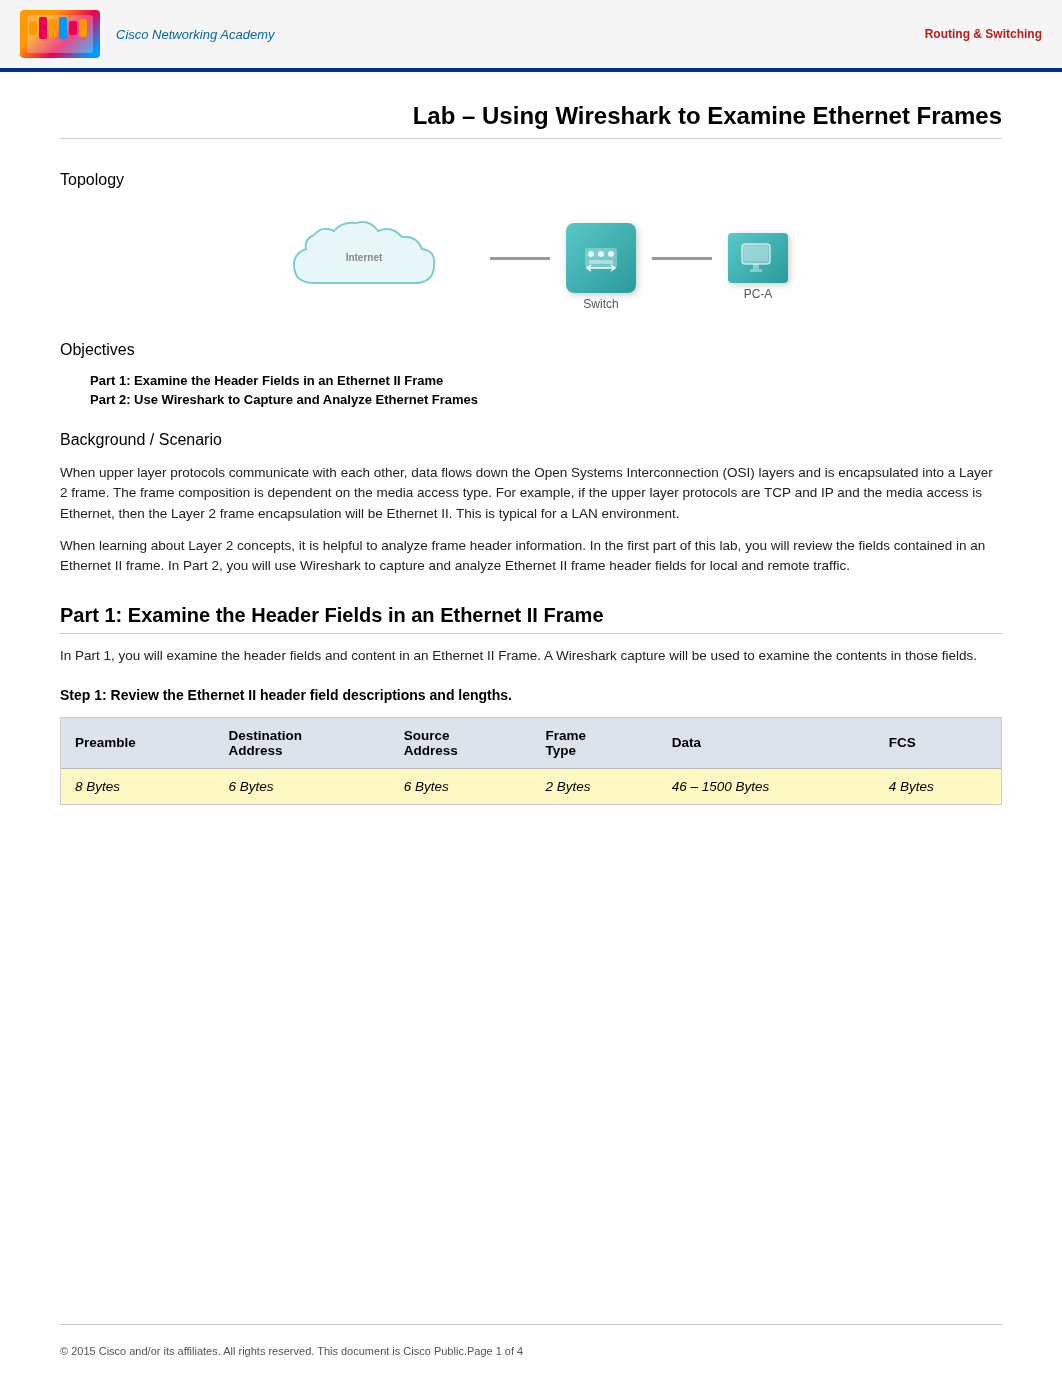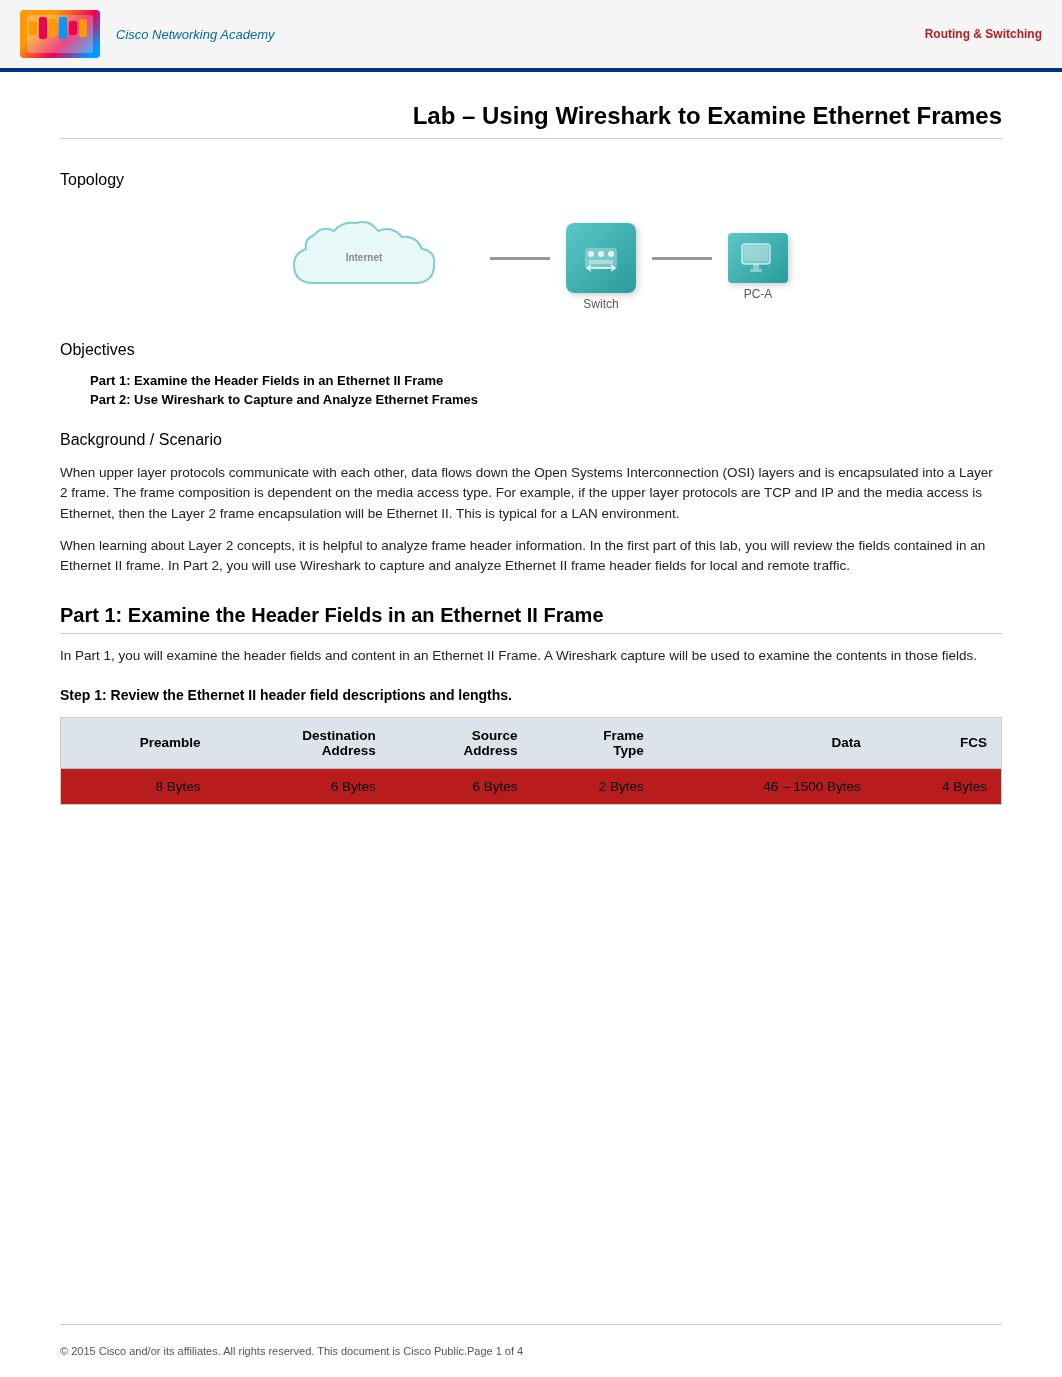--- a/index.html
+++ b/index.html
@@ -199,7 +199,7 @@
     }
     .ethernet-table th, .ethernet-table td {
       padding: 10px 14px;
-      text-align: right;
+      text-align: left;
       font-size: 13.5px;
     }
     .ethernet-table thead tr {

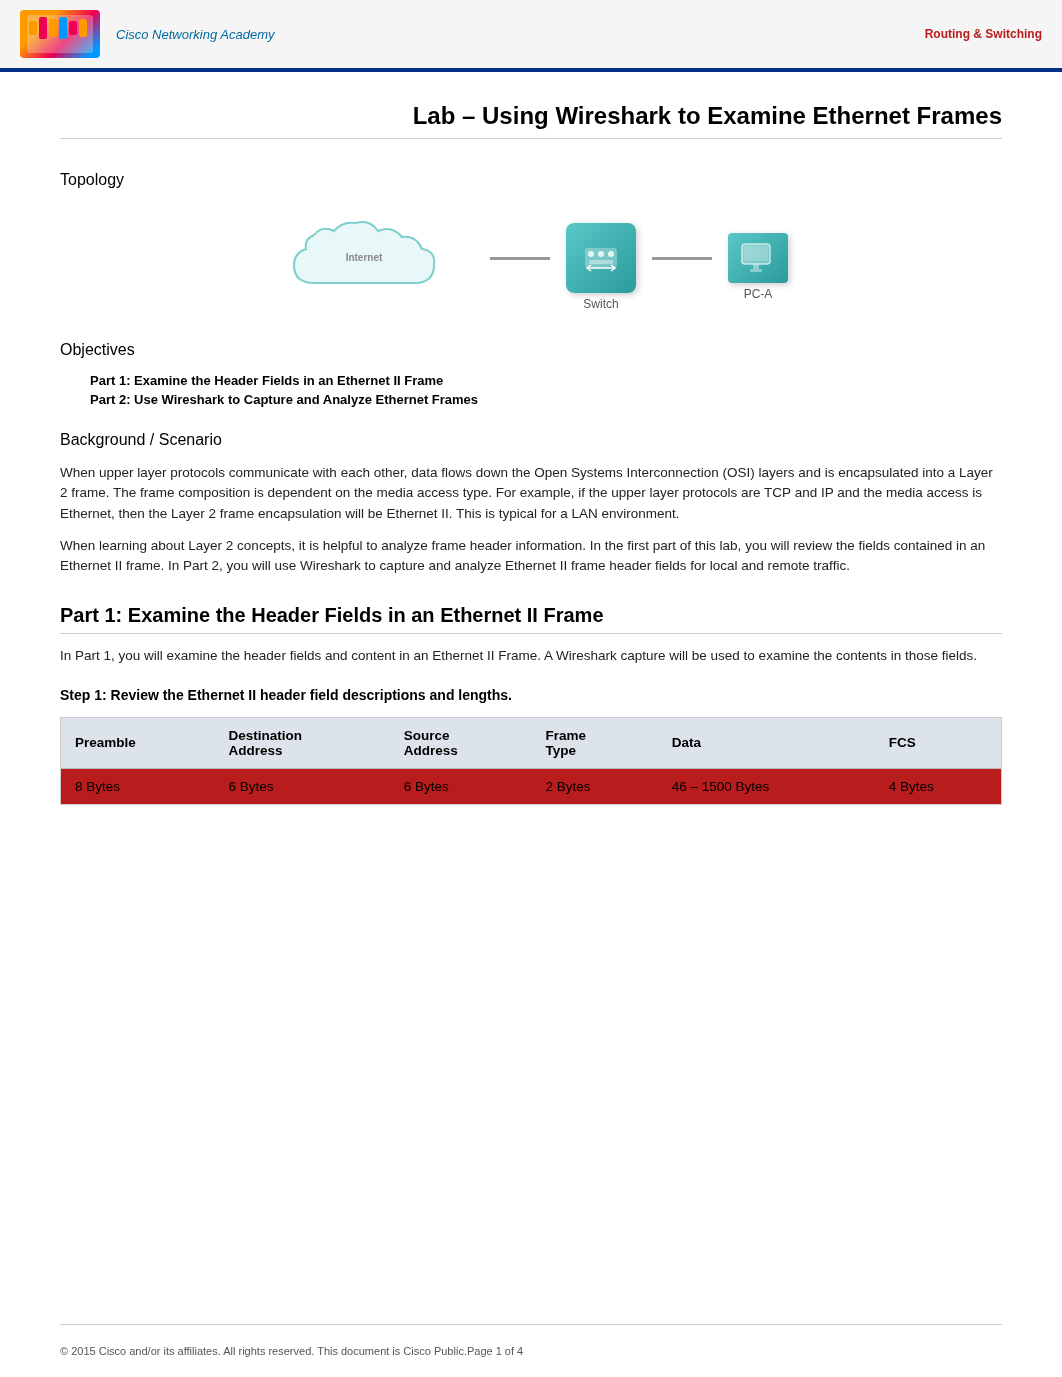--- a/index.html
+++ b/index.html
@@ -211,7 +211,8 @@
       border-bottom: 1px solid #bbb;
     }
     .ethernet-table tbody tr {
-      background: #b91c1c;
+      background: #fef9c3;
+      font-style: italic;
     }
     .ethernet-table tbody td {
       border-top: 1px solid #ddd;

